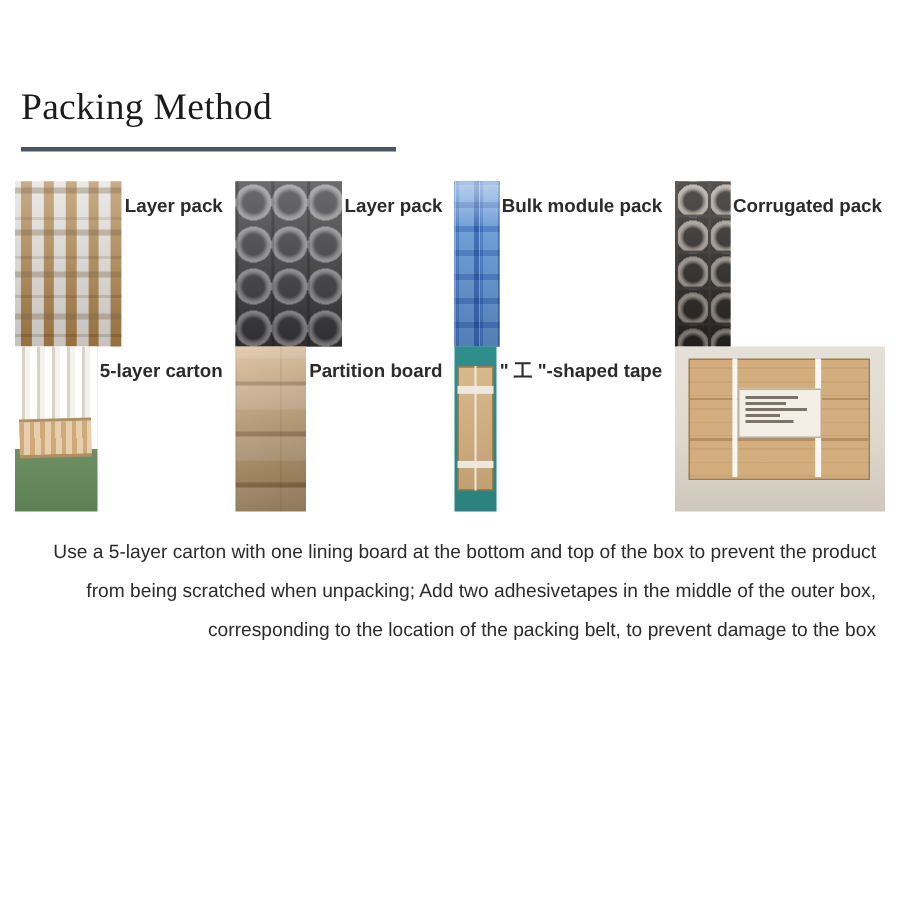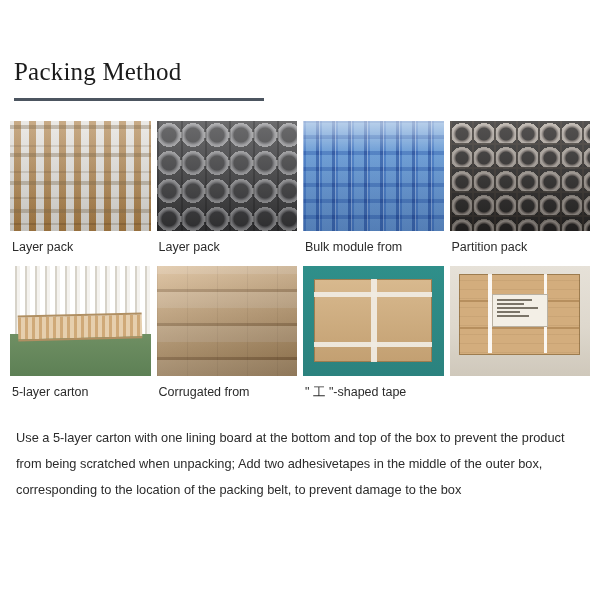--- a/index.html
+++ b/index.html
@@ -47,7 +47,8 @@
   }
   .cell {
     display: flex;
-    flex-direction: column;
+    flex-direction: row;
+    font-weight: bold;
   }
   .thumb {
     width: 100%;

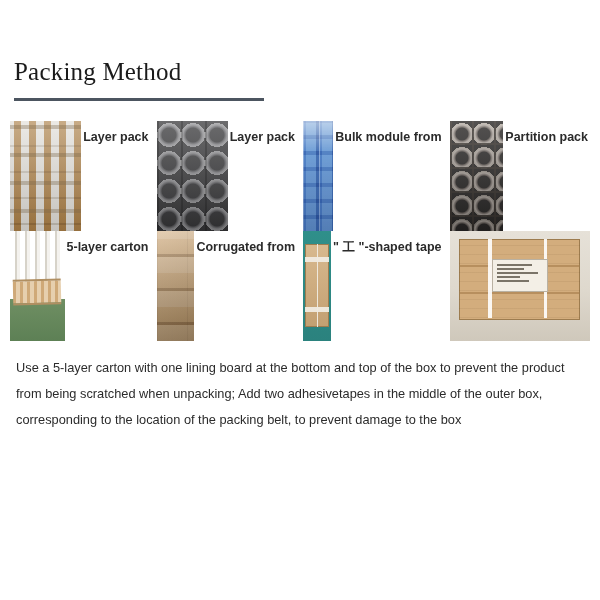--- a/index.html
+++ b/index.html
@@ -304,7 +304,7 @@
 
     <div class="cell">
       <div class="thumb img-bulk"></div>
-      <div class="caption">Bulk module from</div>
+      <div class="caption">Bulk module pack</div>
     </div>
 
     <div class="cell">

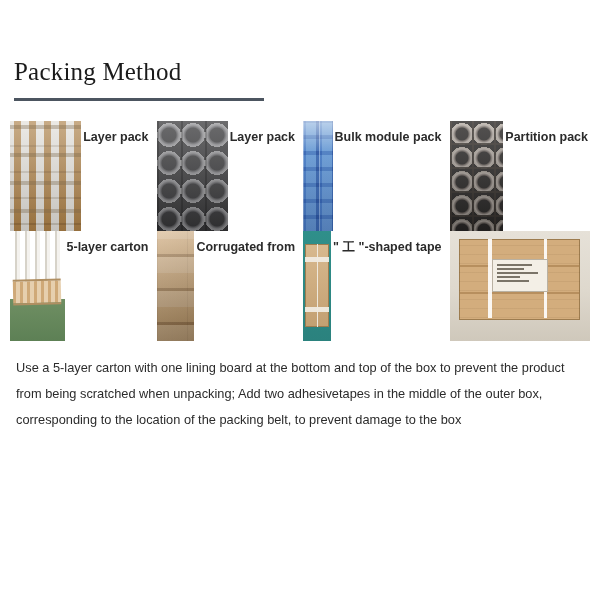--- a/index.html
+++ b/index.html
@@ -309,7 +309,7 @@
 
     <div class="cell">
       <div class="thumb img-partition"></div>
-      <div class="caption">Partition pack</div>
+      <div class="caption">Corrugated pack</div>
     </div>
 
     <div class="cell">

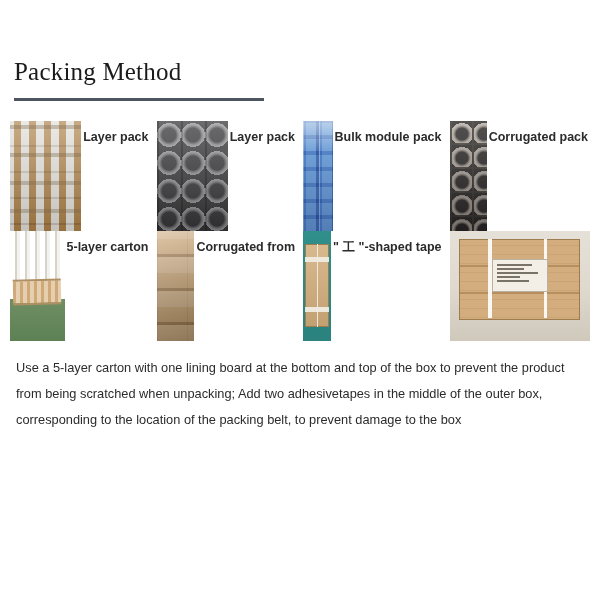--- a/index.html
+++ b/index.html
@@ -319,7 +319,7 @@
 
     <div class="cell">
       <div class="thumb img-corrugated"></div>
-      <div class="caption cap-center">Corrugated from</div>
+      <div class="caption cap-center">Partition board</div>
     </div>
 
     <div class="cell">

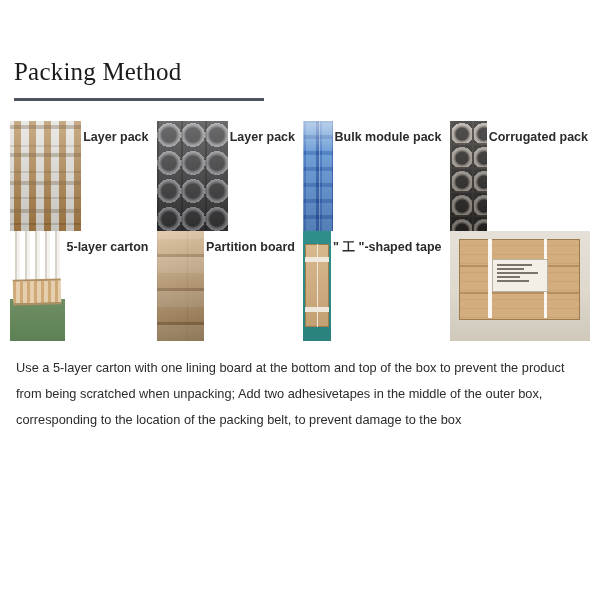--- a/index.html
+++ b/index.html
@@ -280,6 +280,7 @@
     line-height: 26px;
     color: #2b2b2b;
     max-width: 578px;
+    text-align: right;
   }
 </style>
 </head>

